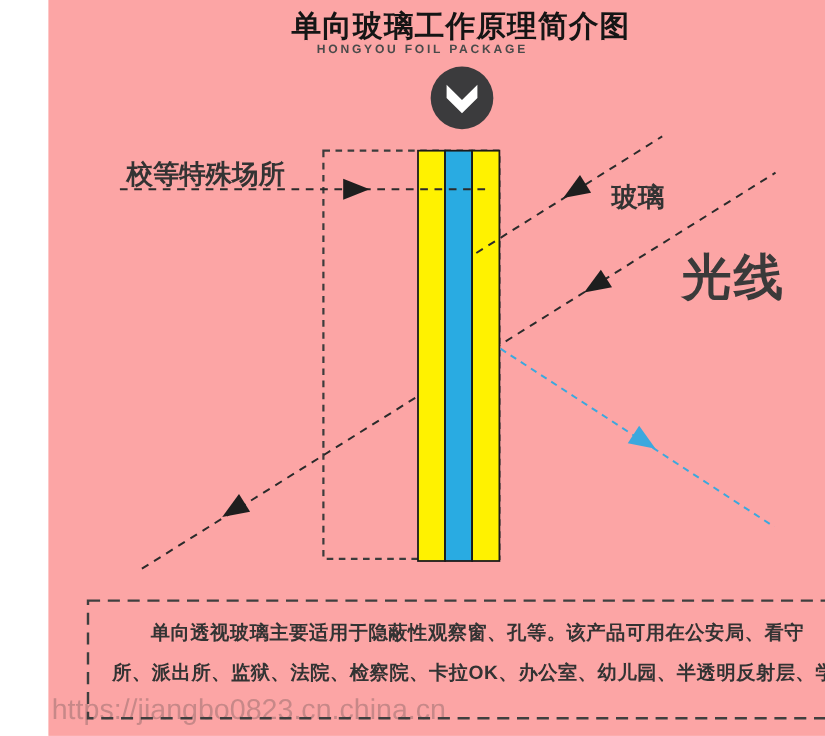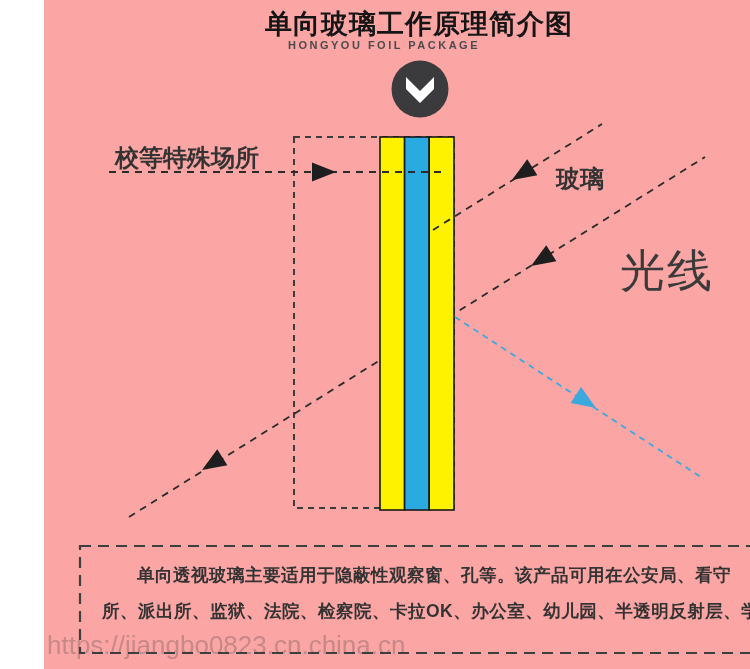--- a/index.html
+++ b/index.html
@@ -25,7 +25,7 @@
   .lbl{position:absolute;z-index:3;color:#333;white-space:nowrap;}
   .lbl-reflective{left:71px;top:142px;font-size:24px;font-weight:800;}
   .lbl-glass{left:512px;top:163px;font-size:24px;font-weight:800;font-family:Liberation Serif, serif;}
-  .lbl-light{left:576px;top:241px;font-size:45px;font-weight:400;color:#3a3a3a;letter-spacing:2px;text-align:right;}
+  .lbl-light{left:576px;top:222px;font-size:45px;font-weight:700;color:#3a3a3a;letter-spacing:2px;text-align:right;}
   .footer-text{
     position:absolute;left:36px;top:546px;width:678px;height:107px;z-index:4;
     box-sizing:border-box;padding:11px 22px 0 22px;

